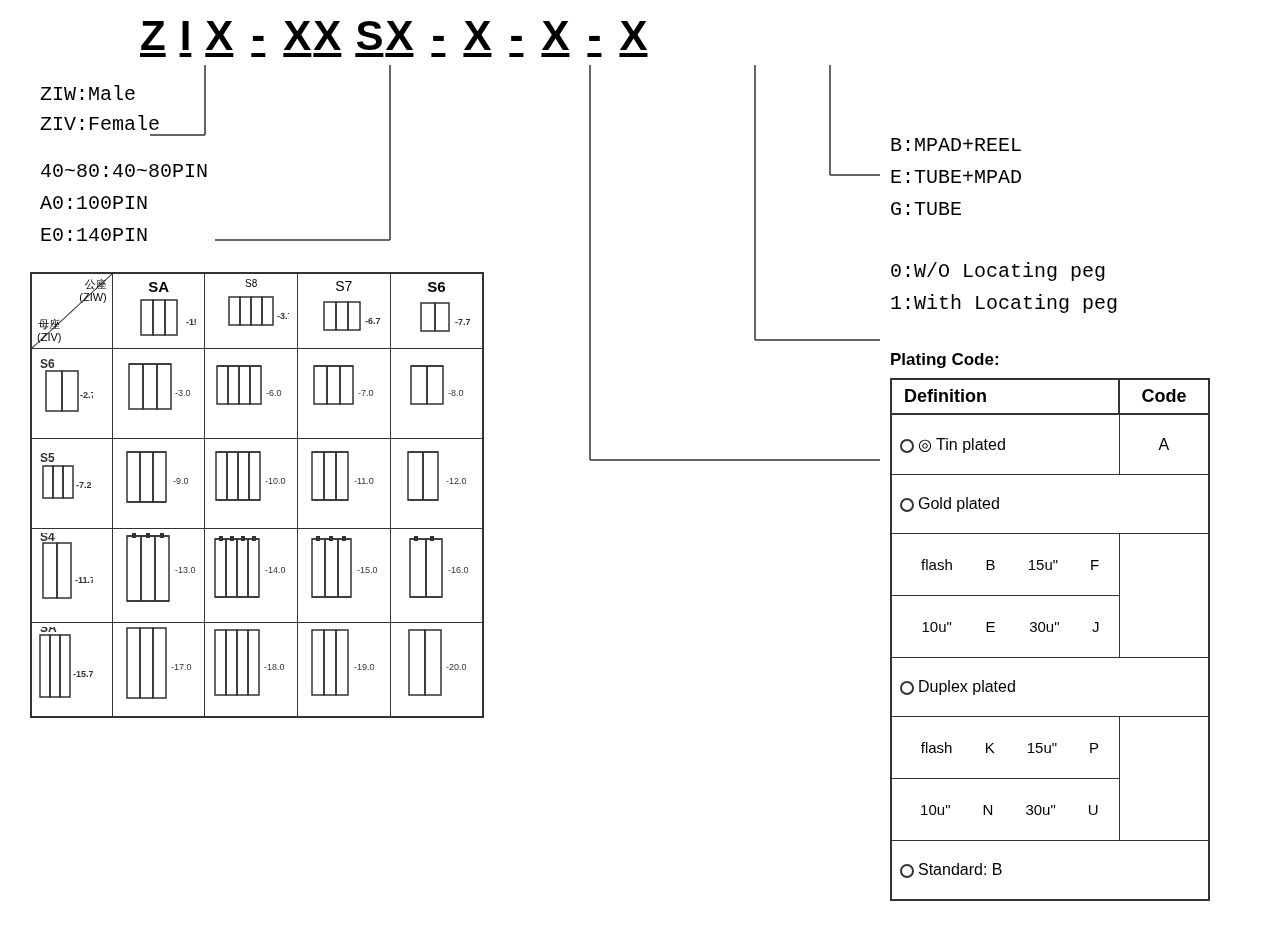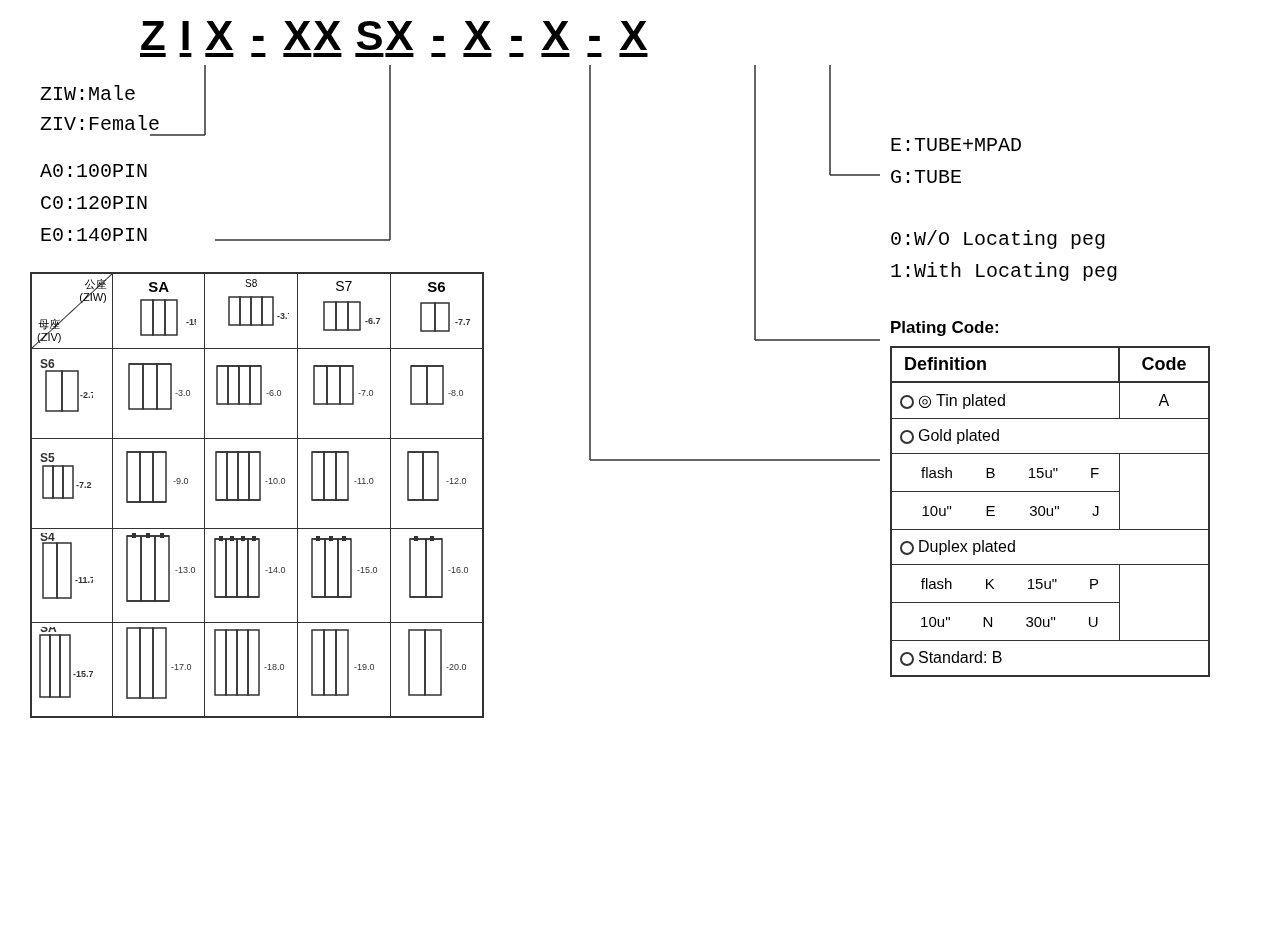--- a/index.html
+++ b/index.html
@@ -543,6 +543,7 @@
   <div class="right-section">
 
     <div class="packaging-info" style="margin-top: 50px;">
+      <div class="packaging-label">B:MPAD+REEL</div>
       <div class="packaging-label">E:TUBE+MPAD</div>
       <div class="packaging-label">G:TUBE</div>
     </div>

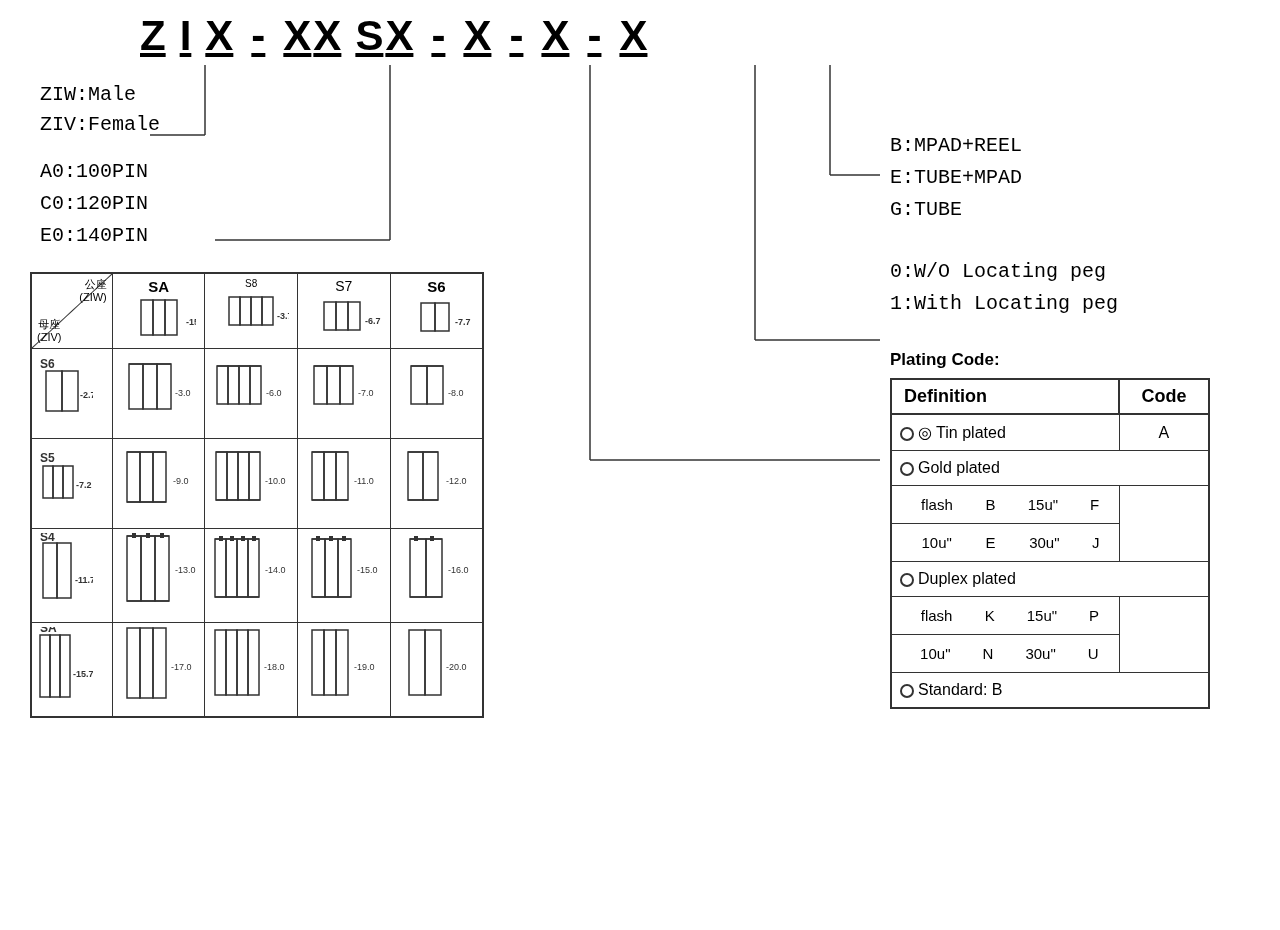--- a/index.html
+++ b/index.html
@@ -269,6 +269,7 @@
     </div>
 
     <div class="pin-labels">
+      <div class="pin-label">40~80:40~80PIN</div>
       <div class="pin-label">A0:100PIN</div>
       <div class="pin-label">C0:120PIN</div>
       <div class="pin-label">E0:140PIN</div>

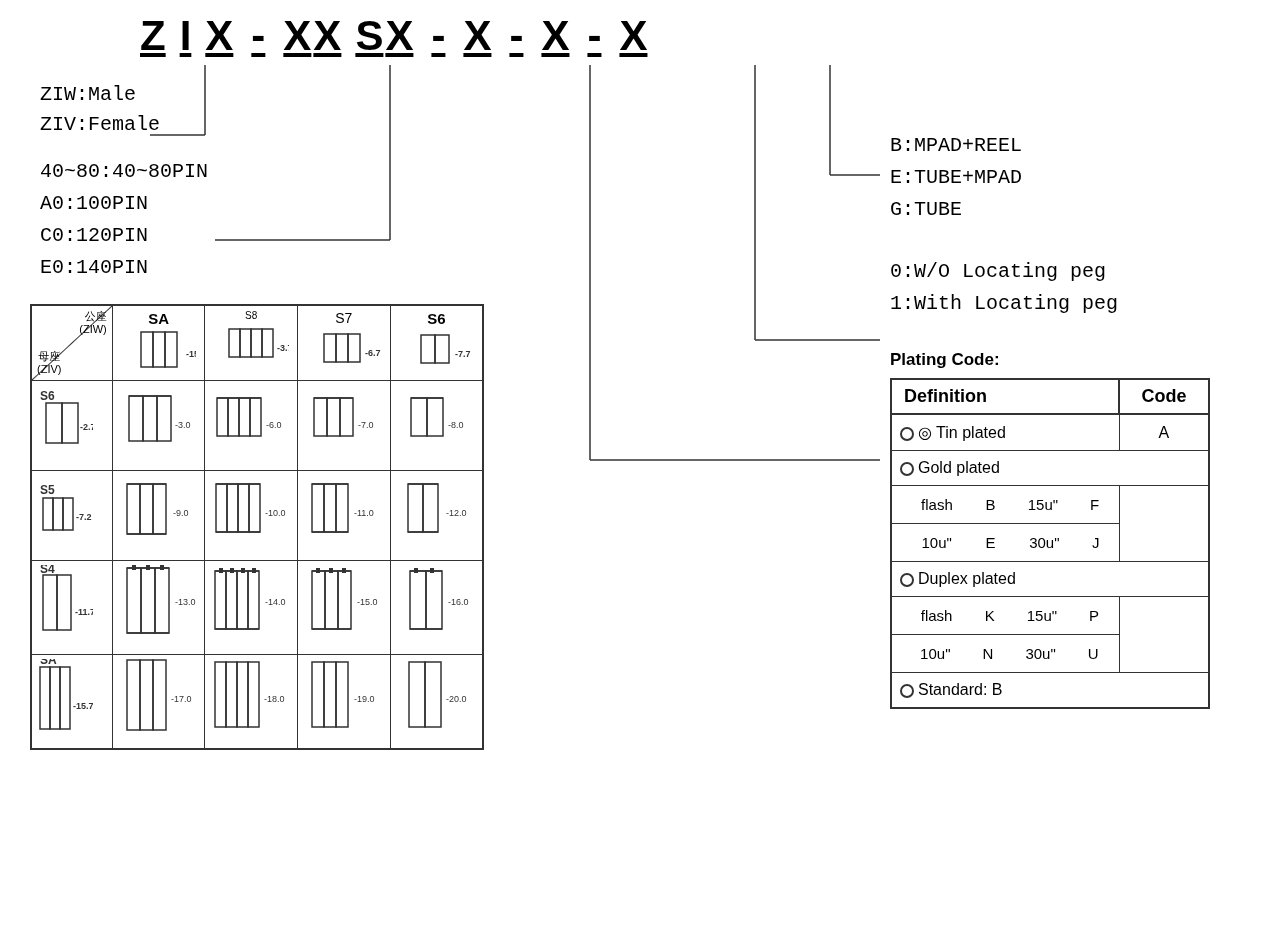--- a/index.html
+++ b/index.html
@@ -271,7 +271,6 @@
     <div class="pin-labels">
       <div class="pin-label">40~80:40~80PIN</div>
       <div class="pin-label">A0:100PIN</div>
-      <div class="pin-label">C0:120PIN</div>
       <div class="pin-label">E0:140PIN</div>
     </div>
 

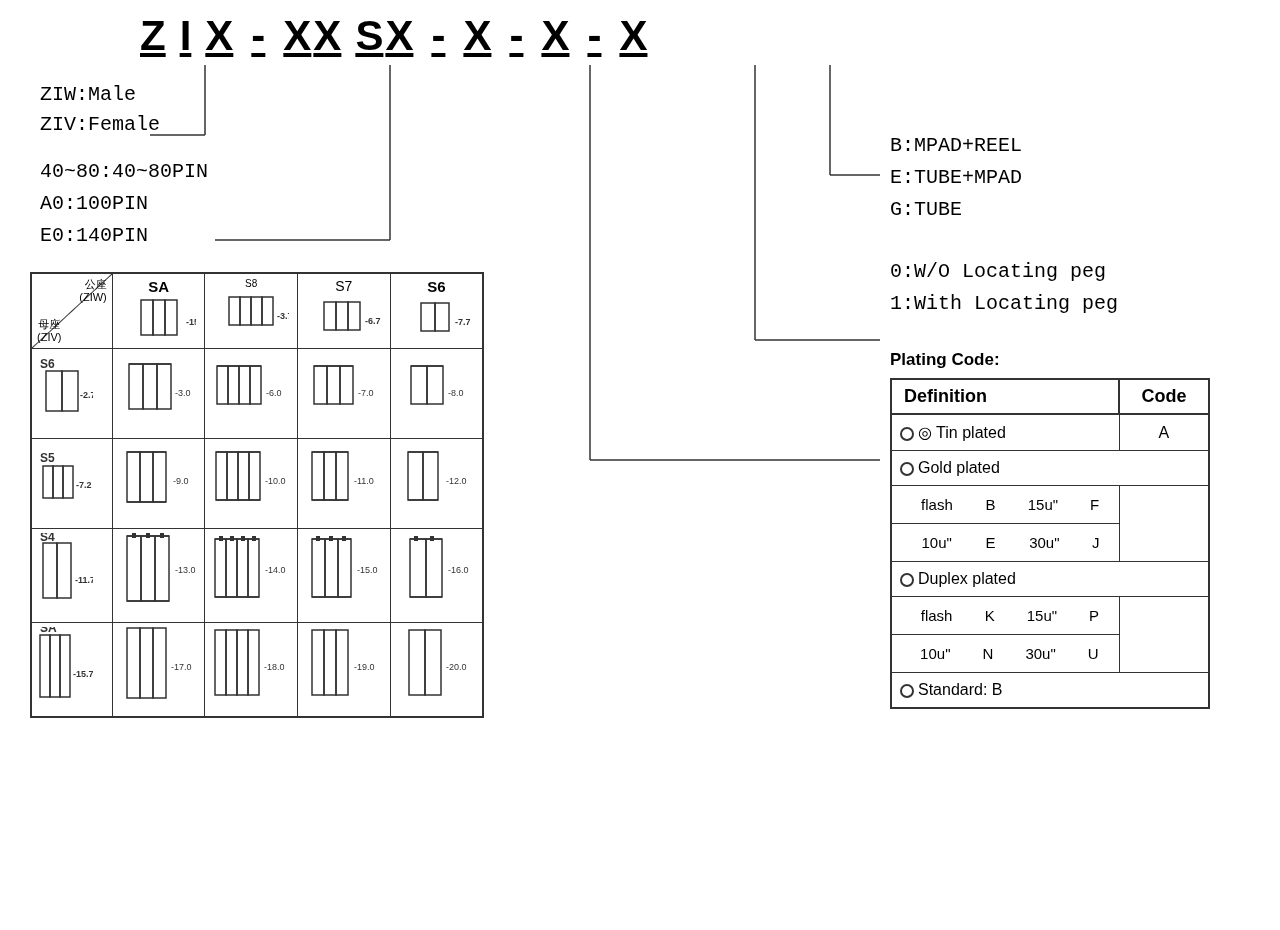--- a/index.html
+++ b/index.html
@@ -159,7 +159,7 @@
 
     .plating-table td {
       border: 1px solid #333;
-      padding: 8px 8px;
+      padding: 20px 8px;
       font-size: 16px;
       text-align: center;
     }

